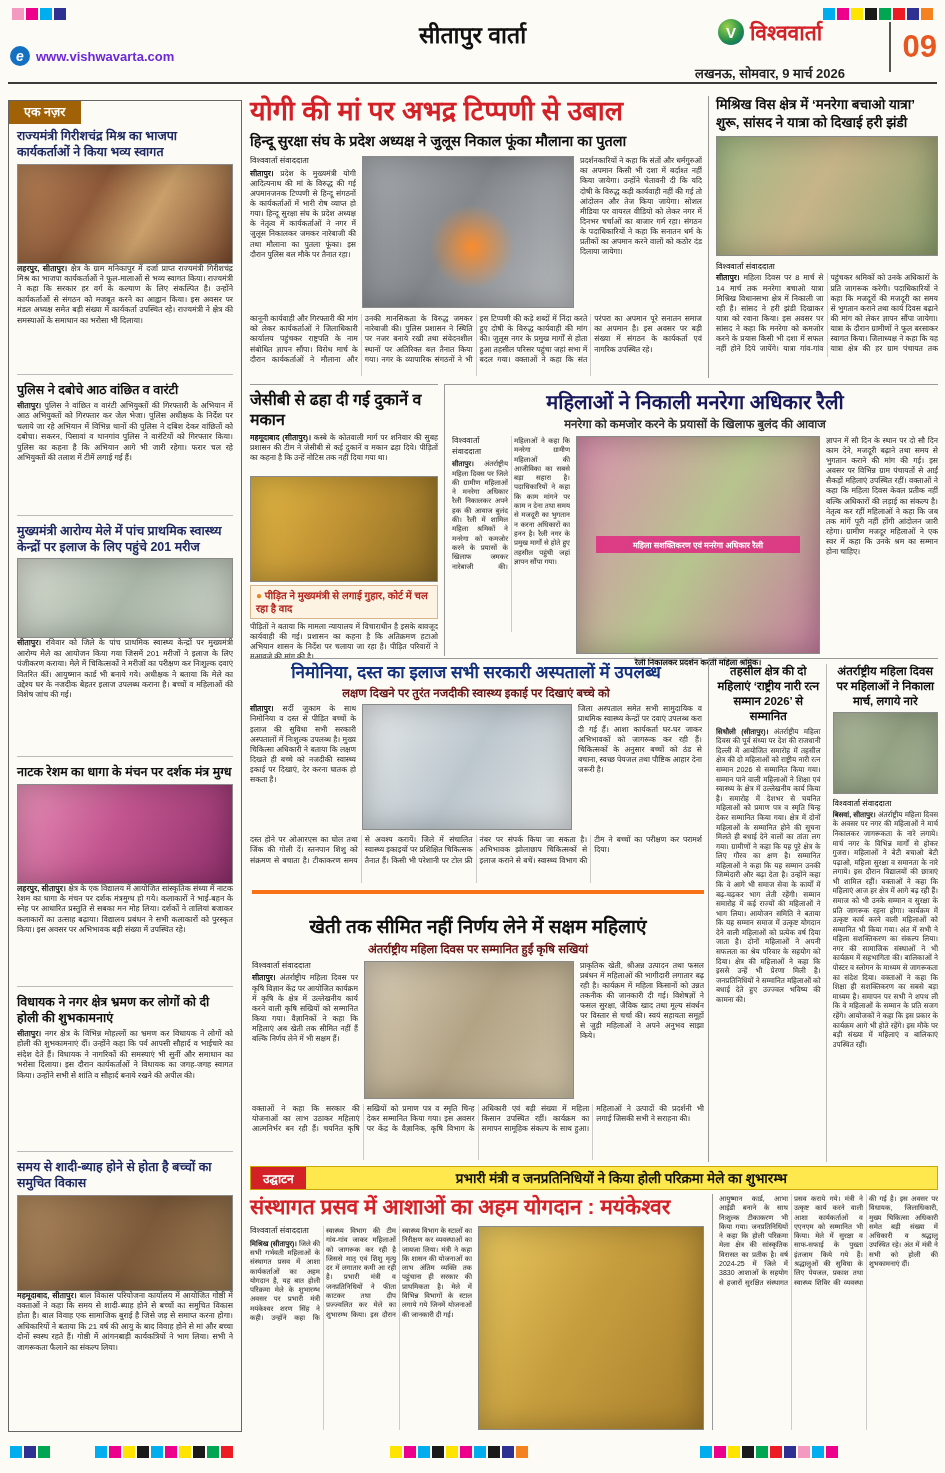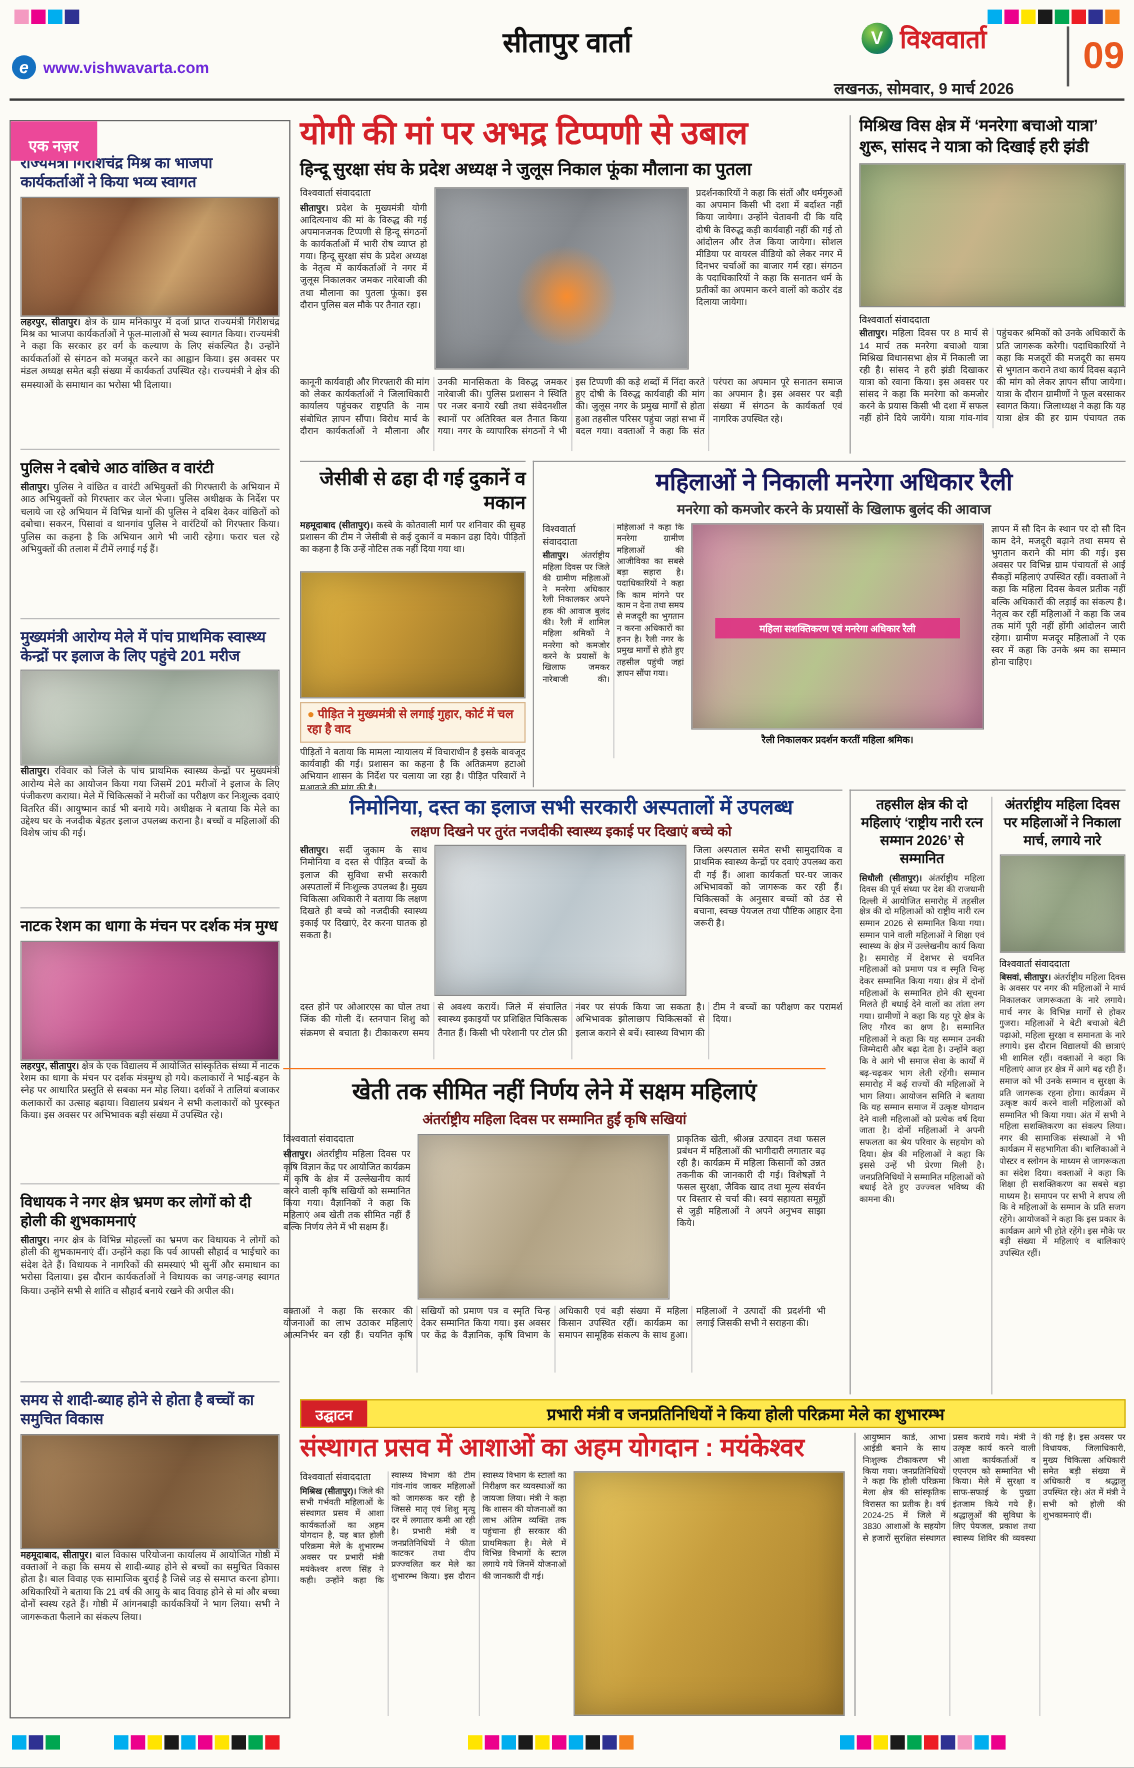--- a/index.html
+++ b/index.html
@@ -28,7 +28,7 @@
 
   
   .sidebar{position:absolute;left:8px;top:100px;width:234px;height:1332px;border:1.5px solid #666;padding:10px 8px 4px;overflow:hidden}
-  .sb-label{position:absolute;top:-1px;left:-1px;background:#ec4899;color:#fff;font-size:12.5px;font-weight:bold;padding:13px 16px 4px}
+  .sb-label{position:absolute;top:-1px;left:-1px;background:#a16207;color:#fff;font-size:12.5px;font-weight:bold;padding:3px 16px 4px}
   .sb-article{padding:7px 0 6px;border-top:1px solid #bbb}
   .sb-article.first{border-top:none;margin-top:15px;padding-top:2px}
   .sb-h{font-size:12.5px;font-weight:bold;line-height:1.3;color:#111;margin-bottom:3px}

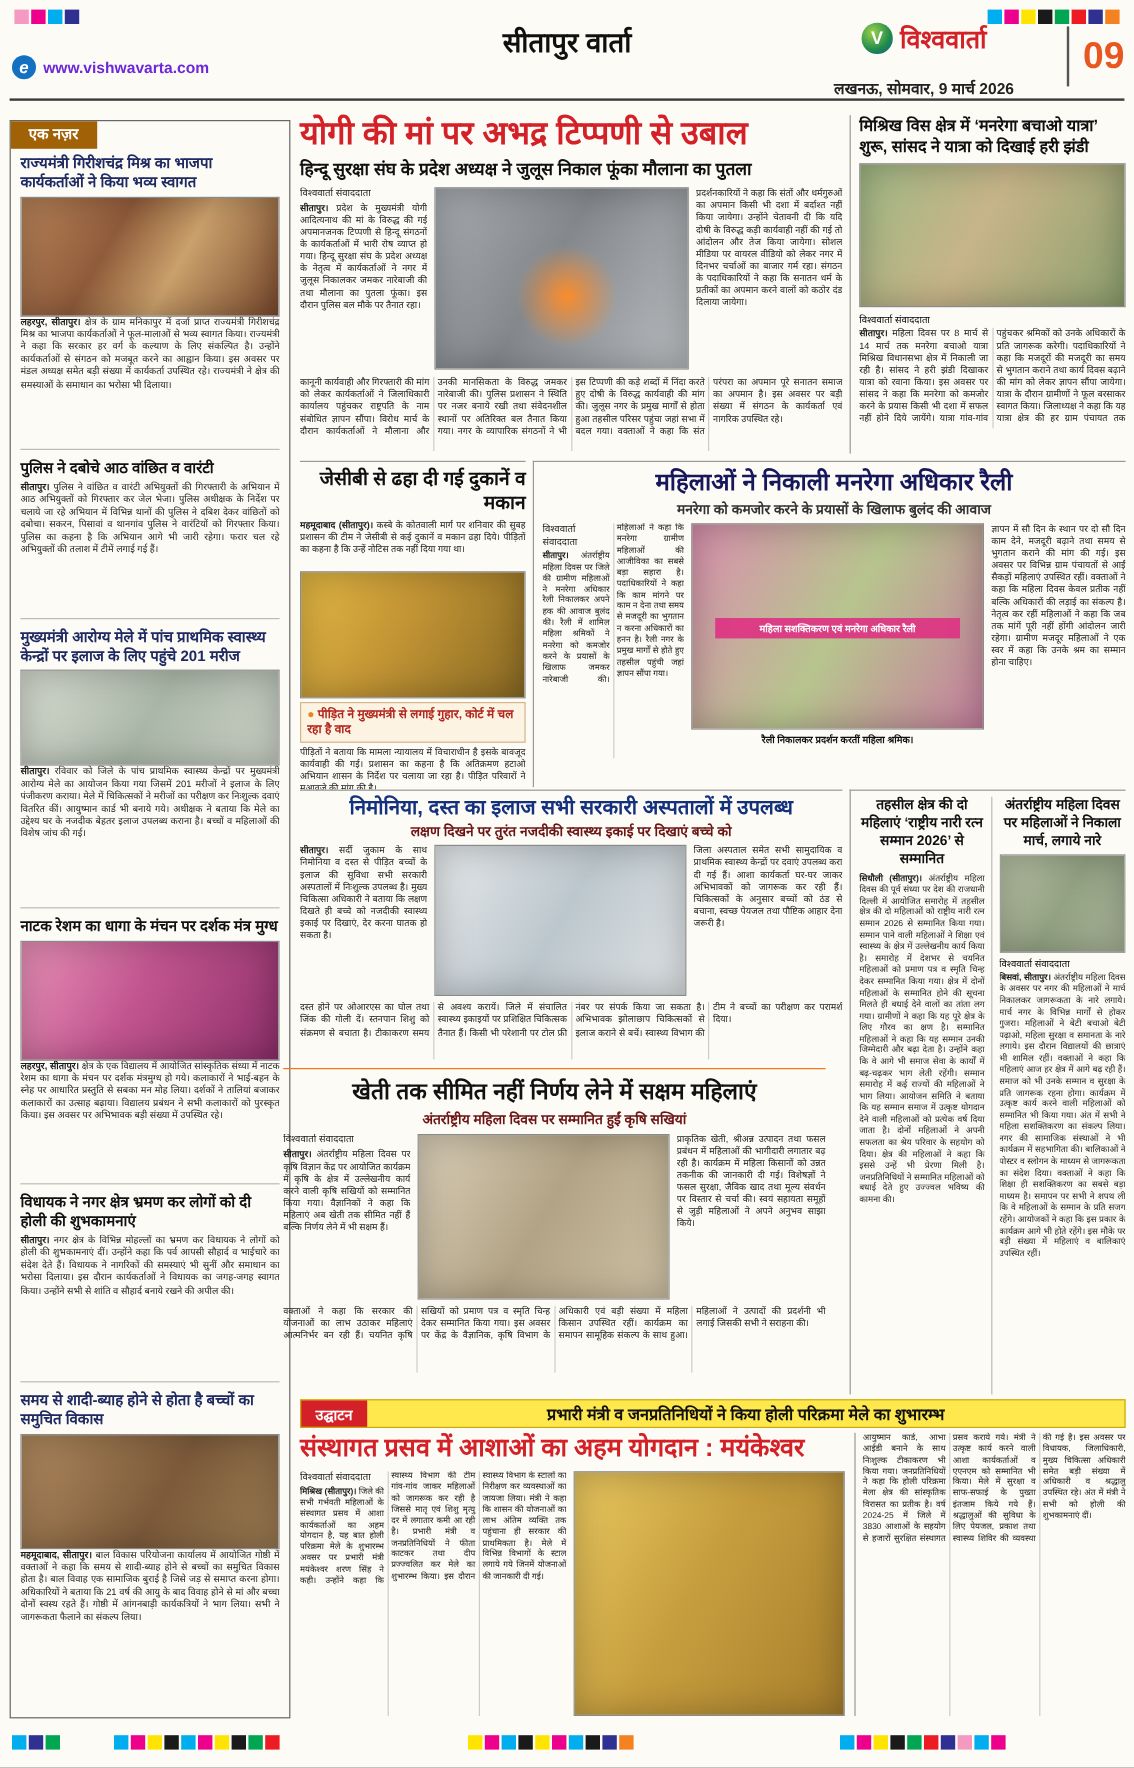--- a/index.html
+++ b/index.html
@@ -70,7 +70,7 @@
 
   
   .jcb{left:250px;top:384px;width:188px;height:272px;border-top:1px solid #999;padding-top:5px}
-  .jcb-h{font-size:16px;font-weight:bold;line-height:1.25;color:#101010;text-align:right}
+  .jcb-h{font-size:16px;font-weight:bold;line-height:1.25;color:#101010;text-align:left}
   .quote-box{border:1px solid #d8b58b;background:#fcf3e2;padding:3px 5px;font-size:10px;font-weight:bold;color:#b3261e;line-height:1.3;margin:3px 0}
   .qdot{color:#e8861f}
 

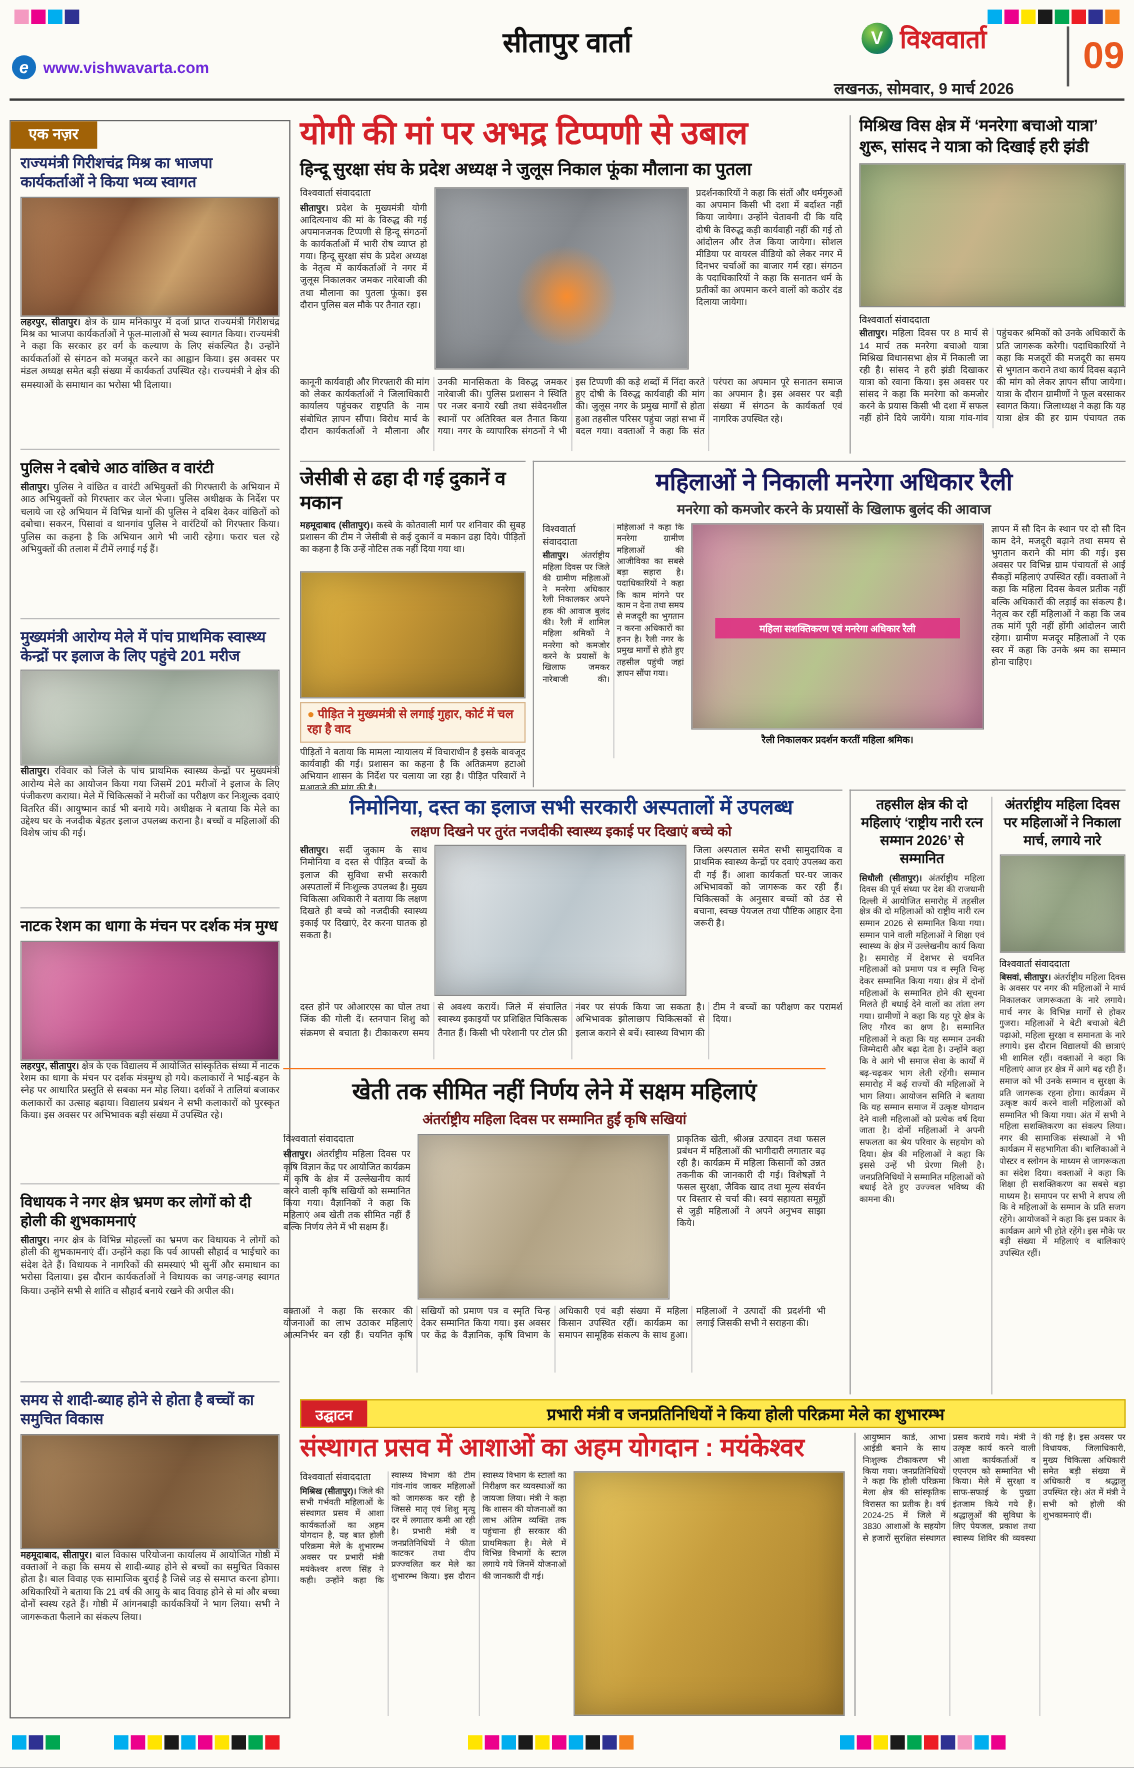--- a/index.html
+++ b/index.html
@@ -225,7 +225,7 @@
         <b class="dl">सीतापुर।</b> <span>अंतर्राष्ट्रीय महिला दिवस पर जिले की ग्रामीण महिलाओं ने मनरेगा अधिकार रैली निकालकर अपने हक की आवाज बुलंद की। रैली में शामिल महिला श्रमिकों ने मनरेगा को कमजोर करने के प्रयासों के खिलाफ जमकर नारेबाजी की। महिलाओं ने कहा कि मनरेगा ग्रामीण महिलाओं की आजीविका का सबसे बड़ा सहारा है। पदाधिकारियों ने कहा कि काम मांगने पर काम न देना तथा समय से मजदूरी का भुगतान न करना अधिकारों का हनन है। रैली नगर के प्रमुख मार्गों से होते हुए तहसील पहुंची जहां ज्ञापन सौंपा गया।</span>
       </div>
       <div style="width:244px">
-        <div class="ph ph-rally" style="width:100%;height:172px;position:relative">
+        <div class="ph ph-rally" style="width:100%;height:218px;position:relative">
           <div class="photo-banner">महिला सशक्तिकरण एवं मनरेगा अधिकार रैली</div>
         </div>
         <div class="caption">रैली निकालकर प्रदर्शन करतीं महिला श्रमिक।</div>

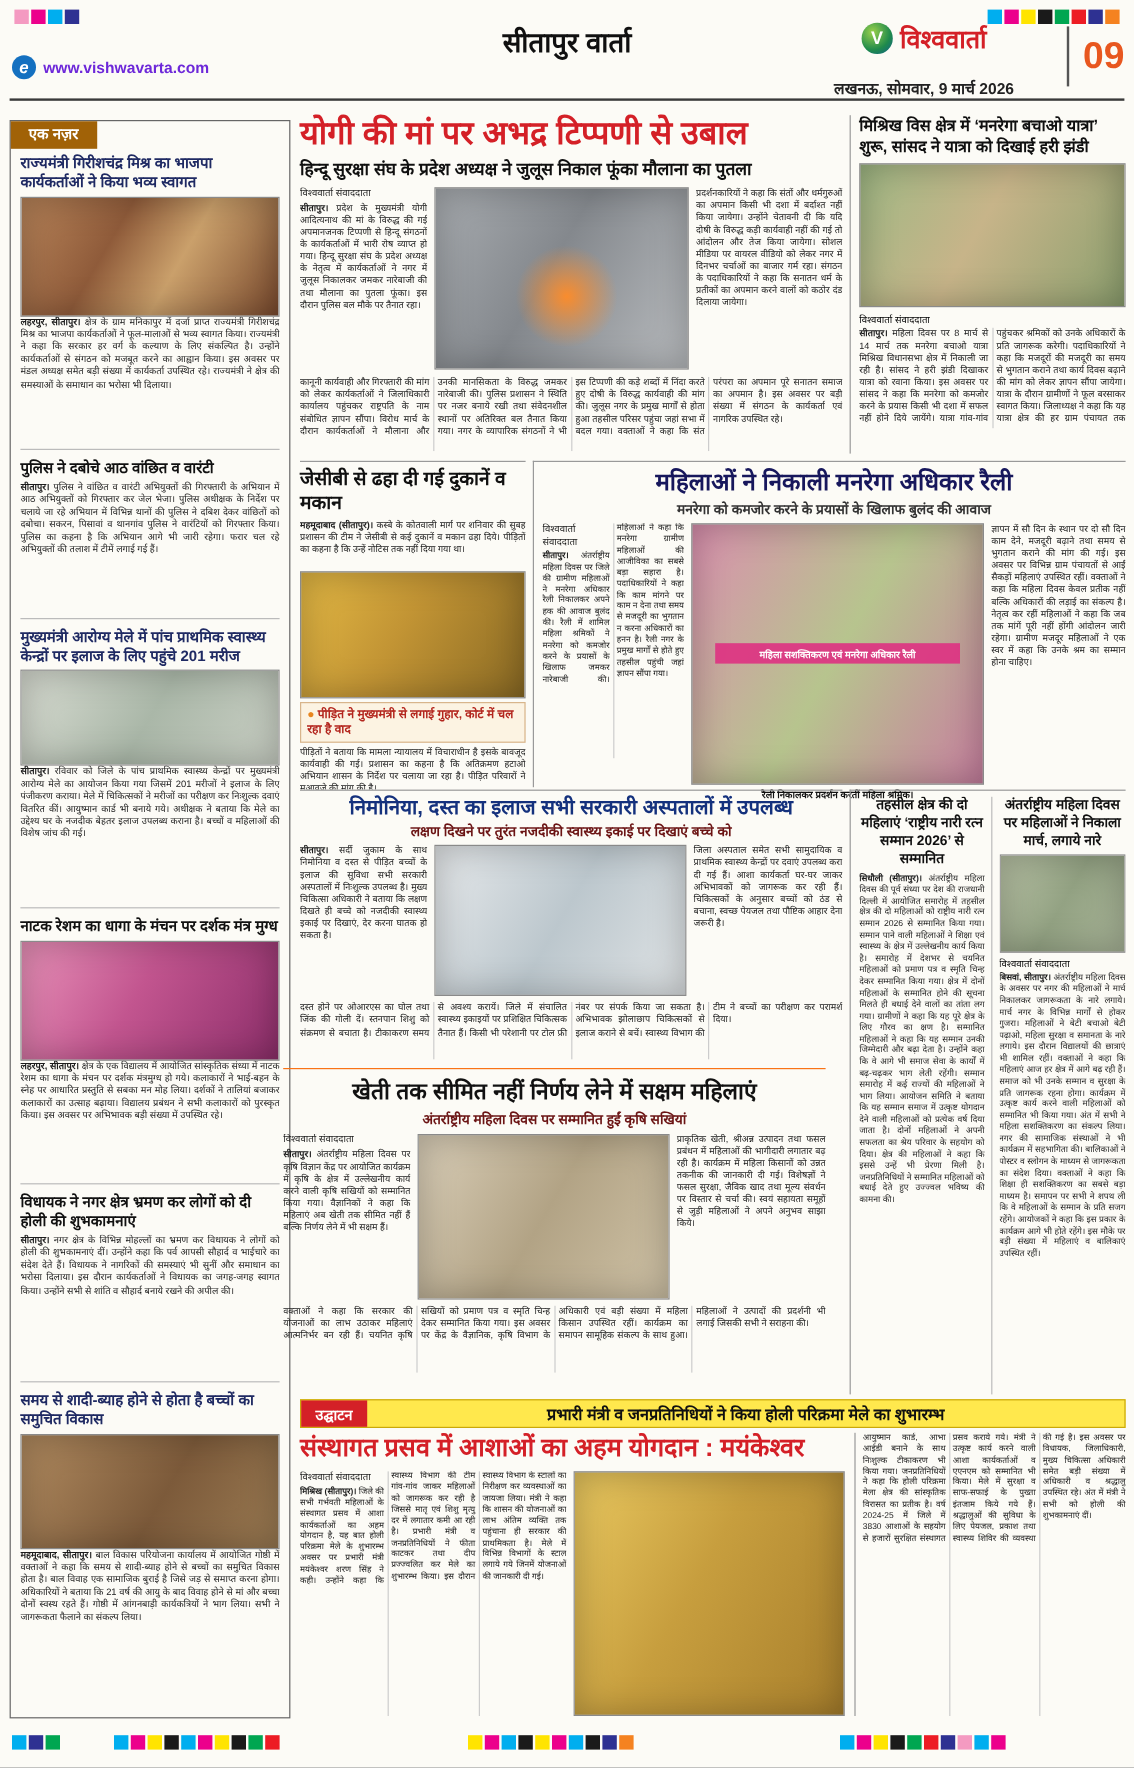--- a/index.html
+++ b/index.html
@@ -92,7 +92,7 @@
   .duo-h{font-size:11.5px;font-weight:bold;line-height:1.3;color:#101010;margin-bottom:3px;text-align:center}
 
   
-  .farm{left:236px;top:890px;width:452px;height:272px;border-top:1px solid #f97316;padding-top:9px}
+  .farm{left:252px;top:890px;width:452px;height:272px;border-top:4px solid #f97316;padding-top:22px}
   .farm-h{font-size:19px;font-weight:bold;color:#111;text-align:center;line-height:1.2}
 
   

